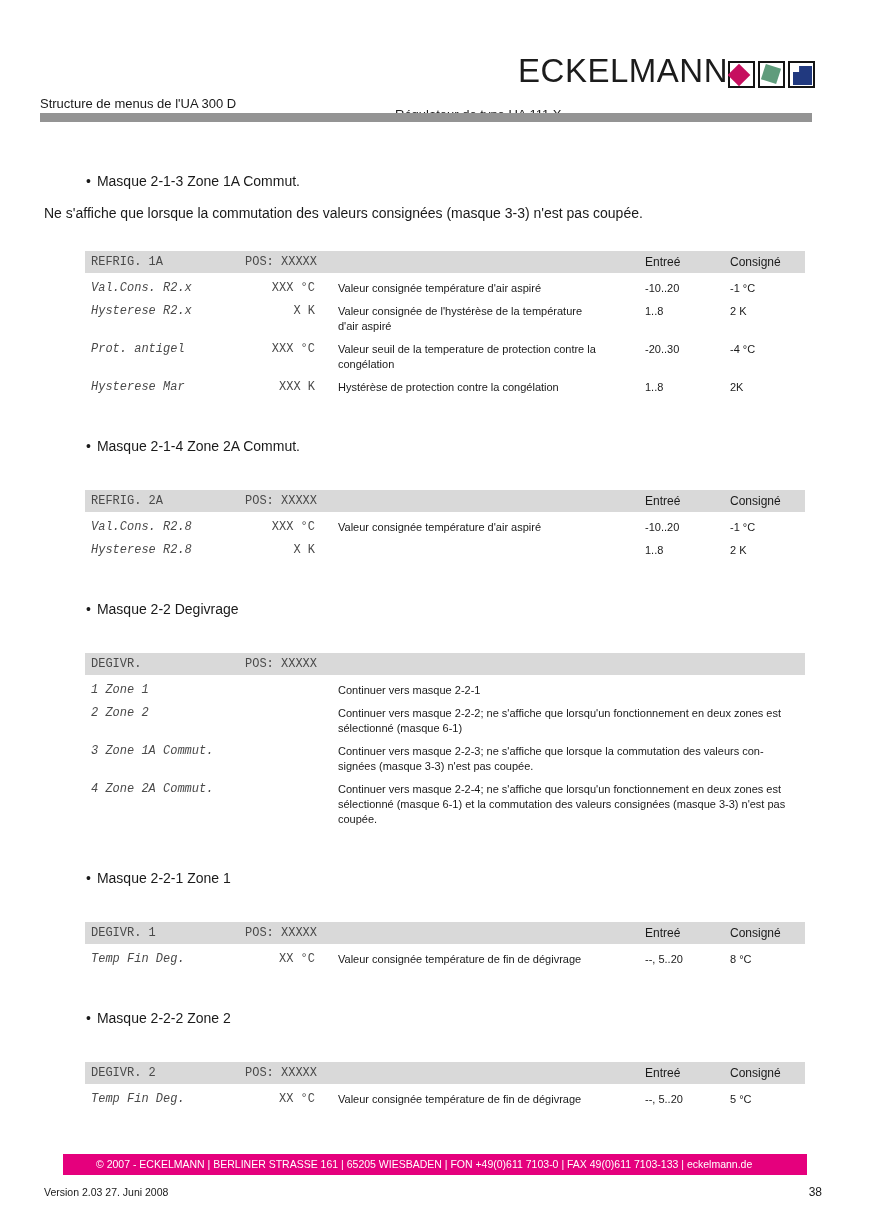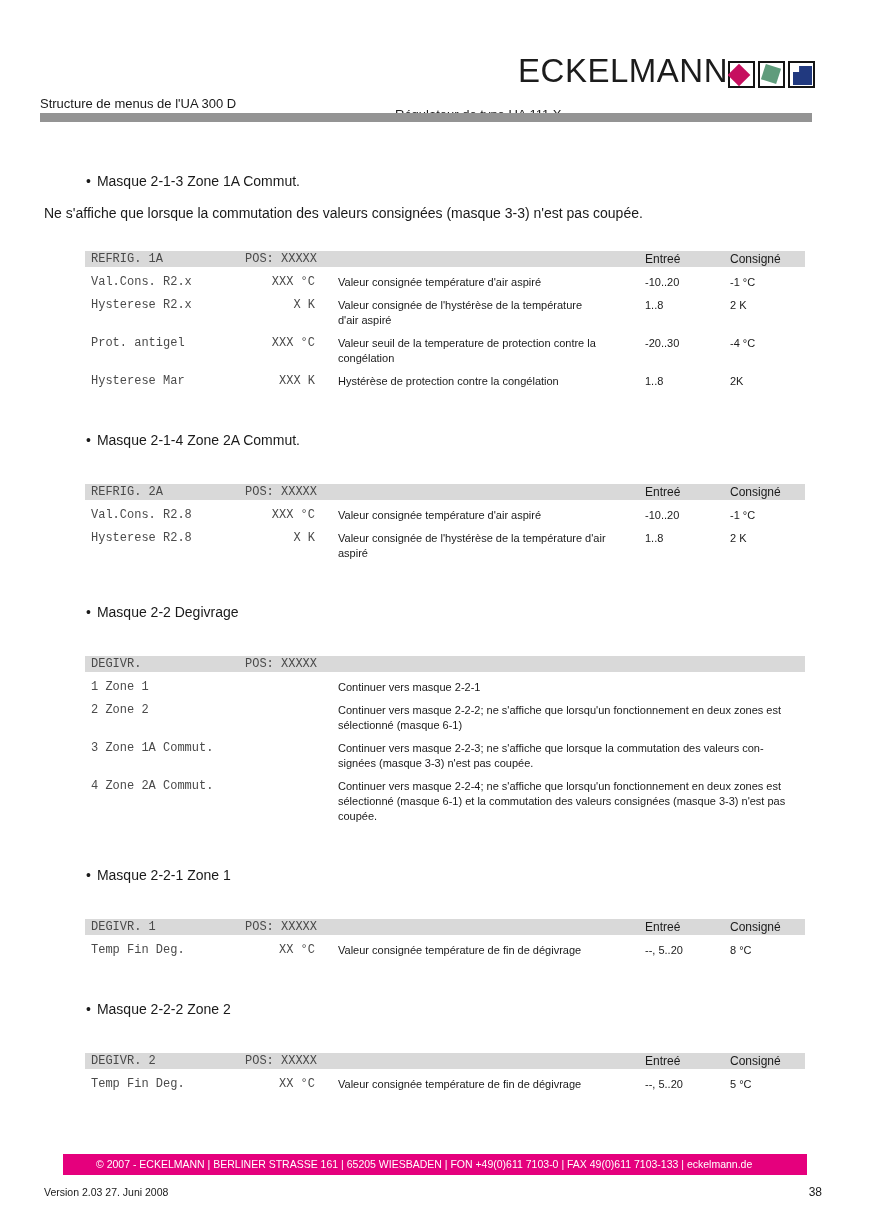--- a/index.html
+++ b/index.html
@@ -30,7 +30,7 @@
   .tbl{width:720px;margin:28px 0 0 85px;padding-bottom:6px;}
   .bullet + .tbl{margin-top:34px;}
   .tbl-head,.tbl-row{display:grid;grid-template-columns:160px 70px 23px 1fr 85px 75px;}
-  .tbl-head{background:#d9d9d9;height:16px;align-items:center;font-size:12px;}
+  .tbl-head{background:#d9d9d9;height:22px;align-items:center;font-size:12px;}
   .c-name{grid-column:1;padding-left:6px;}
   .c-pos{grid-column:2 / span 3;}
   .c-entree{grid-column:5;}

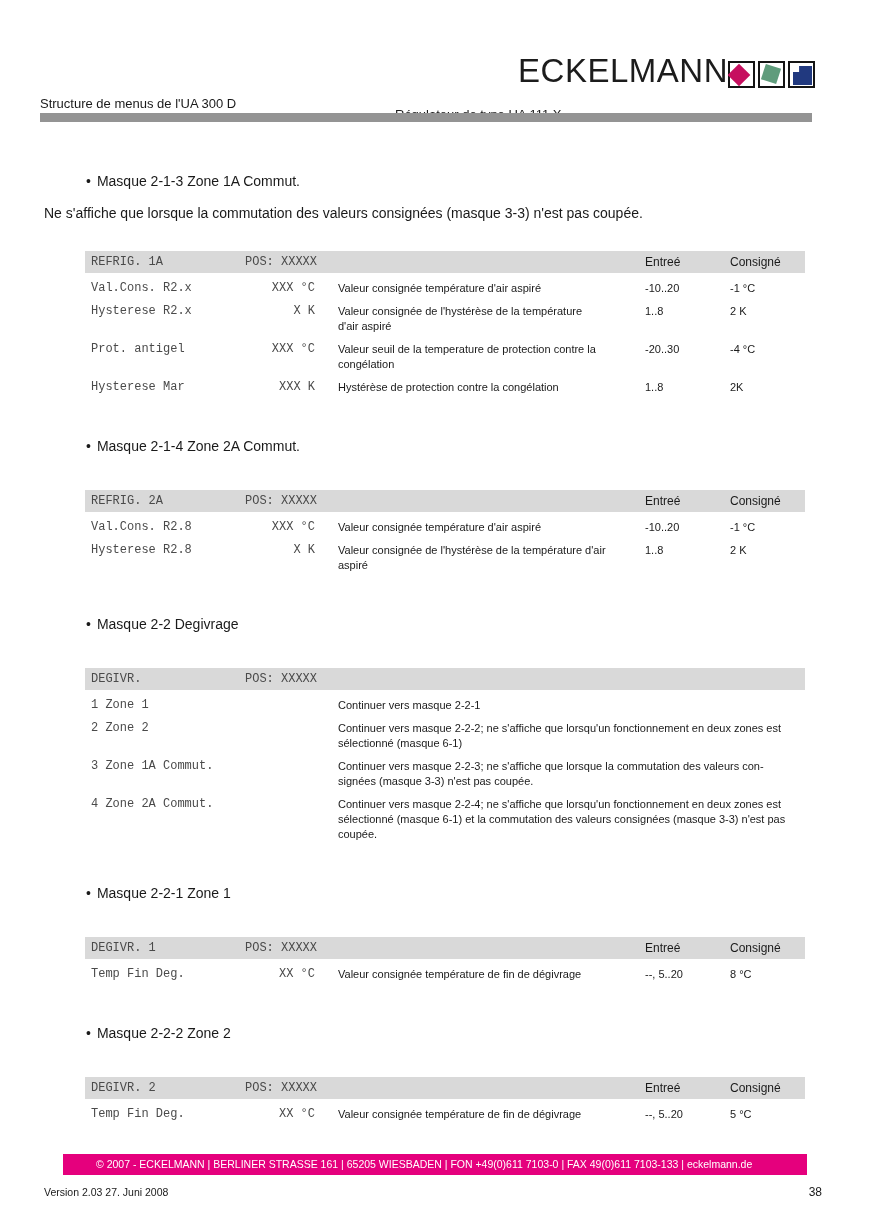--- a/index.html
+++ b/index.html
@@ -37,7 +37,7 @@
   .c-consigne{grid-column:6;}
   .mono{font-family:"Liberation Mono","DejaVu Sans Mono",monospace;color:#4a4a4a;font-size:12px;line-height:15px;}
   .tbl-row{padding-top:8px;align-items:start;font-size:11px;line-height:15px;}
-  .c-param{grid-column:1;padding-left:6px;}
+  .c-param{grid-column:1;padding-left:6px;font-style:italic;}
   .c-unit{grid-column:2;text-align:right;}
   .c-desc{grid-column:4;white-space:pre-line;padding-right:10px;}
   .c-desc.wide{grid-column:4 / -1;padding-right:0;}

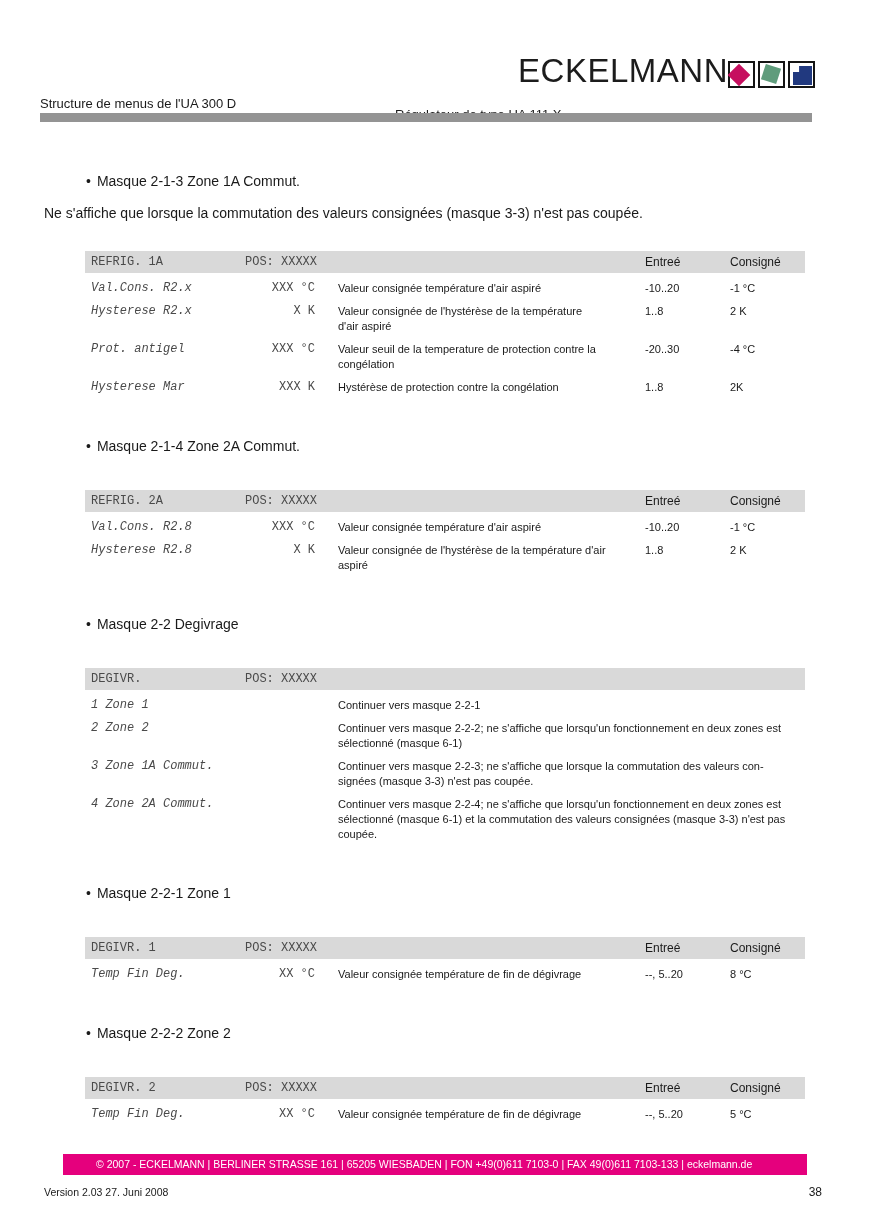--- a/index.html
+++ b/index.html
@@ -135,8 +135,6 @@
         <div class="tbl-row">
     <span class="c-param mono">Hysterese R2.8</span>
     <span class="c-unit mono">X K</span>
-    <span class="c-desc">Valeur consignée de l'hystérèse de la température d'air
-aspiré</span>
     <span class="c-entree r-entree">1..8</span>
     <span class="c-consigne r-consigne">2 K</span>
   </div>

